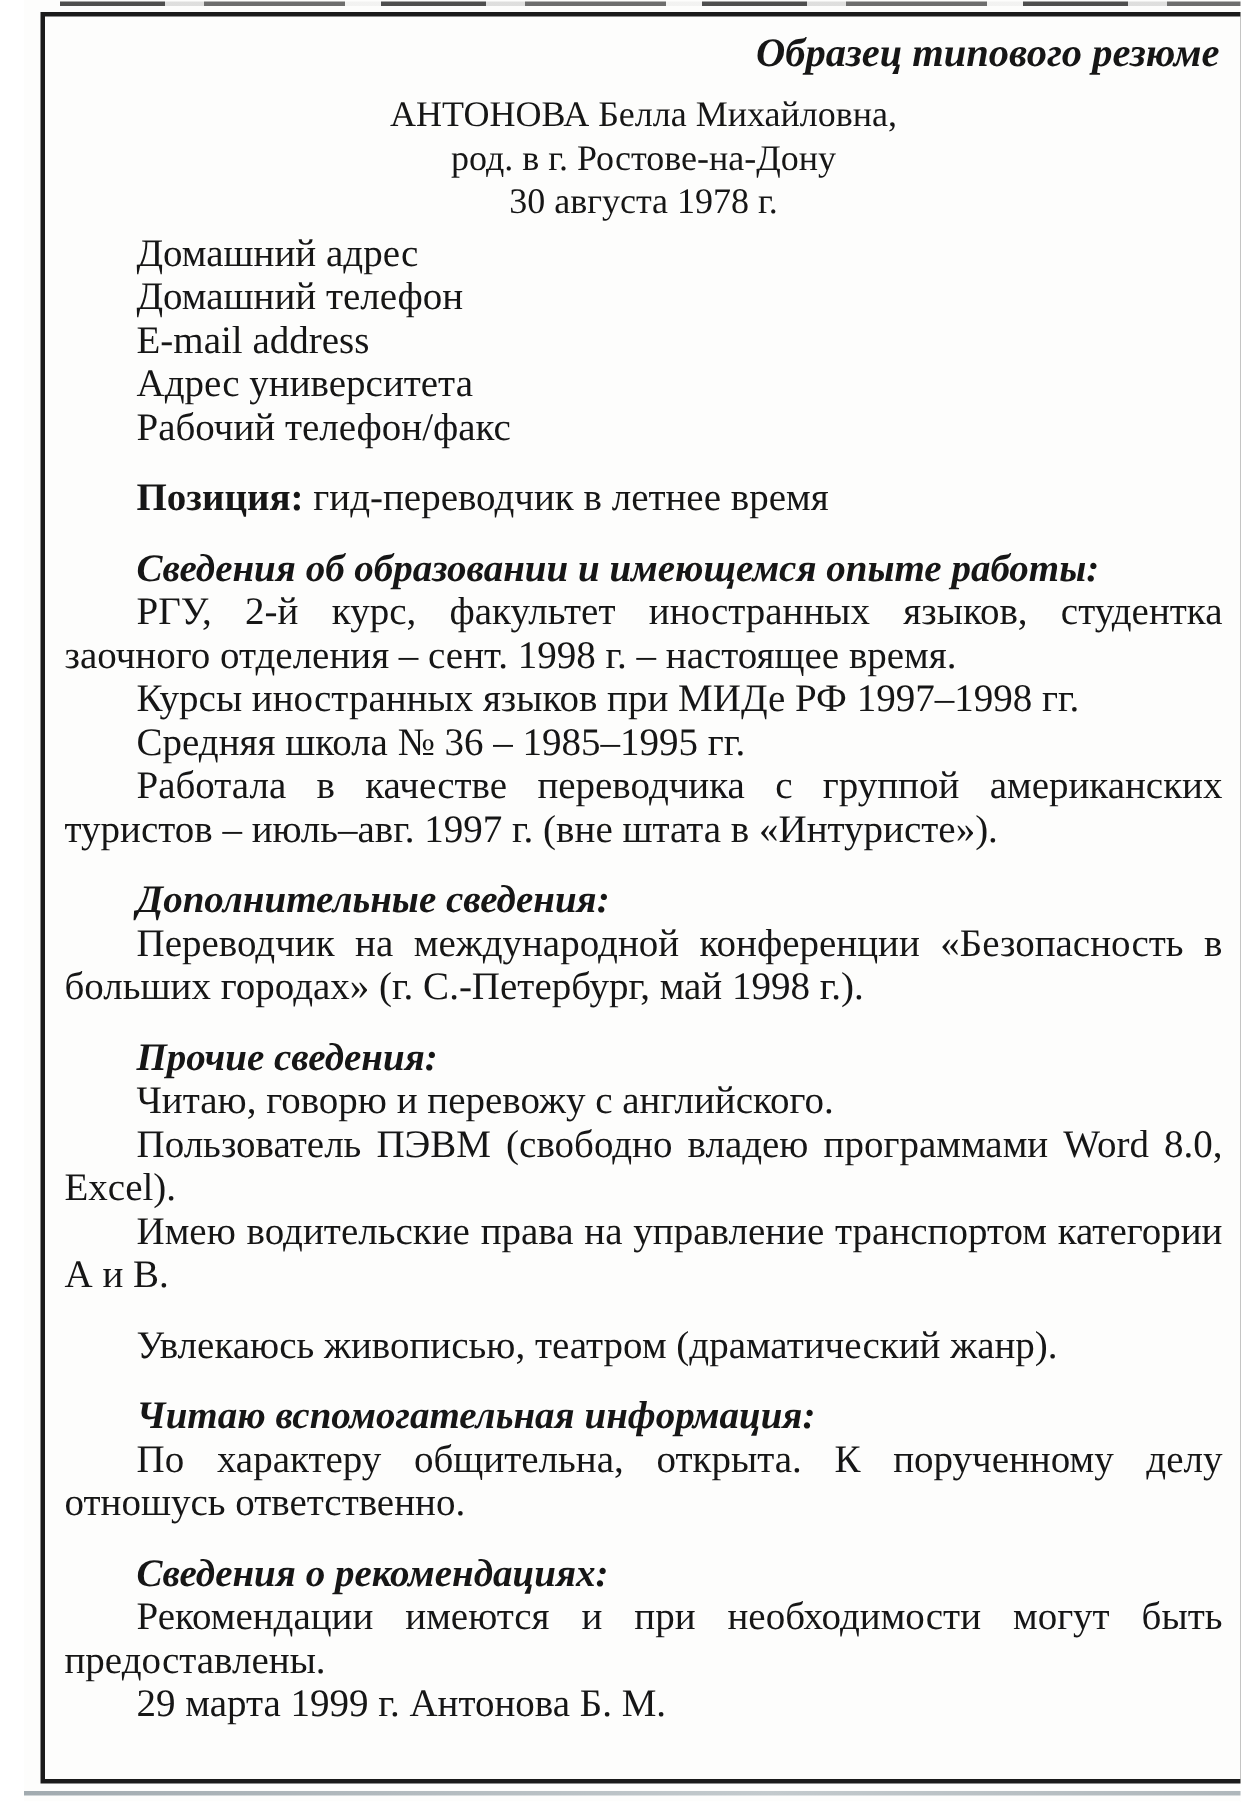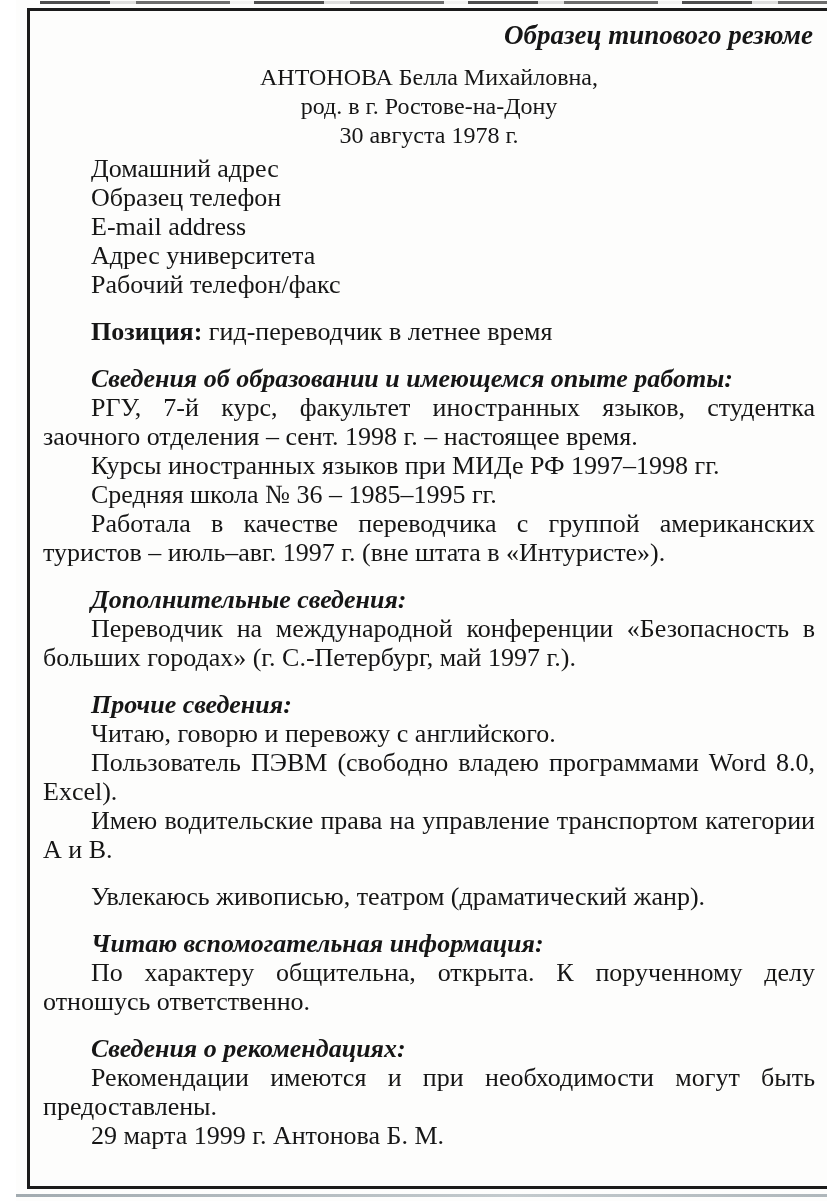--- a/index.html
+++ b/index.html
@@ -101,7 +101,7 @@
 
     <div class="contact-block">
       <p class="line">Домашний адрес</p>
-      <p class="line">Образец телефон</p>
+      <p class="line">Домашний телефон</p>
       <p class="line">E-mail address</p>
       <p class="line">Адрес университета</p>
       <p class="line">Рабочий телефон/факс</p>

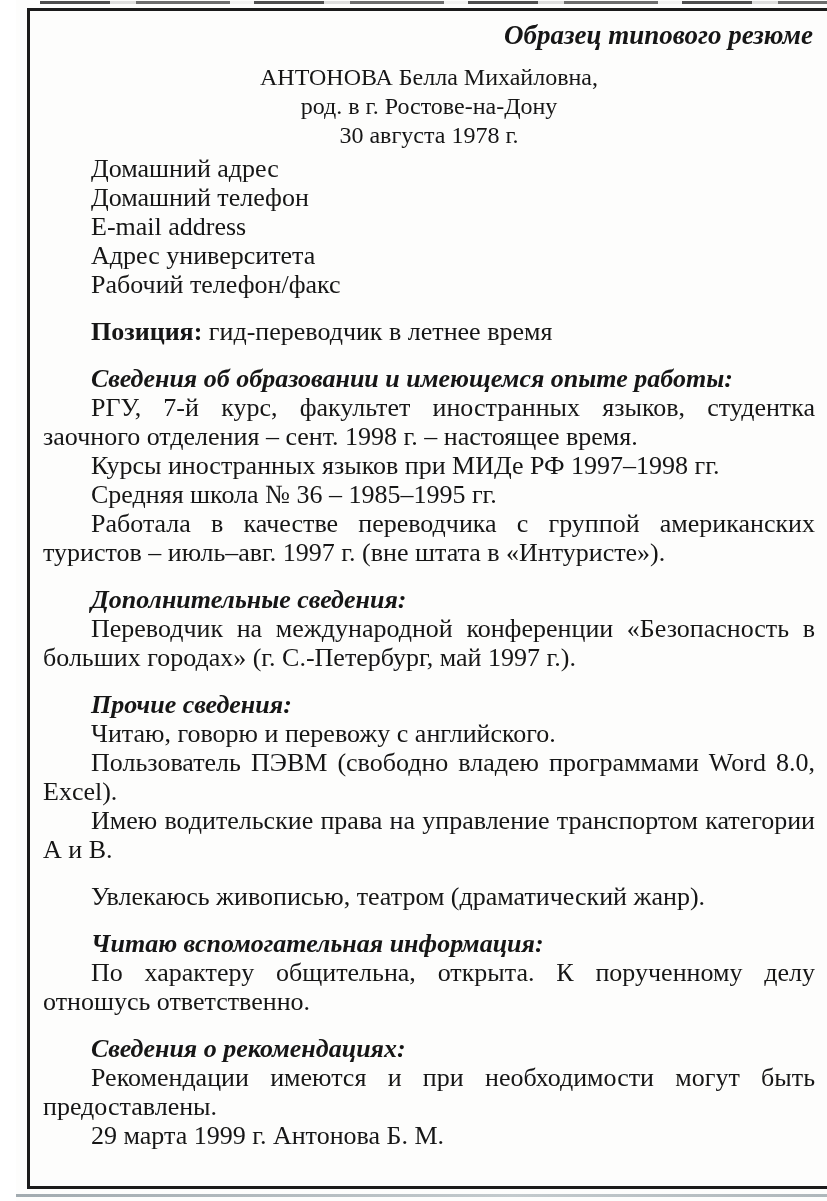--- a/index.html
+++ b/index.html
@@ -113,7 +113,7 @@
 
     <div class="section">
       <p class="para heading">Сведения об образовании и имеющемся опыте работы:</p>
-      <p class="para">РГУ, 7-й курс, факультет иностранных языков, студентка заочного отделения – сент. 1998 г. – настоящее время.</p>
+      <p class="para">РГУ, 2-й курс, факультет иностранных языков, студентка заочного отделения – сент. 1998 г. – настоящее время.</p>
       <p class="para">Курсы иностранных языков при МИДе РФ 1997–1998 гг.</p>
       <p class="para">Средняя школа № 36 – 1985–1995 гг.</p>
       <p class="para">Работала в качестве переводчика с группой американских туристов – июль–авг. 1997 г. (вне штата в «Интуристе»).</p>

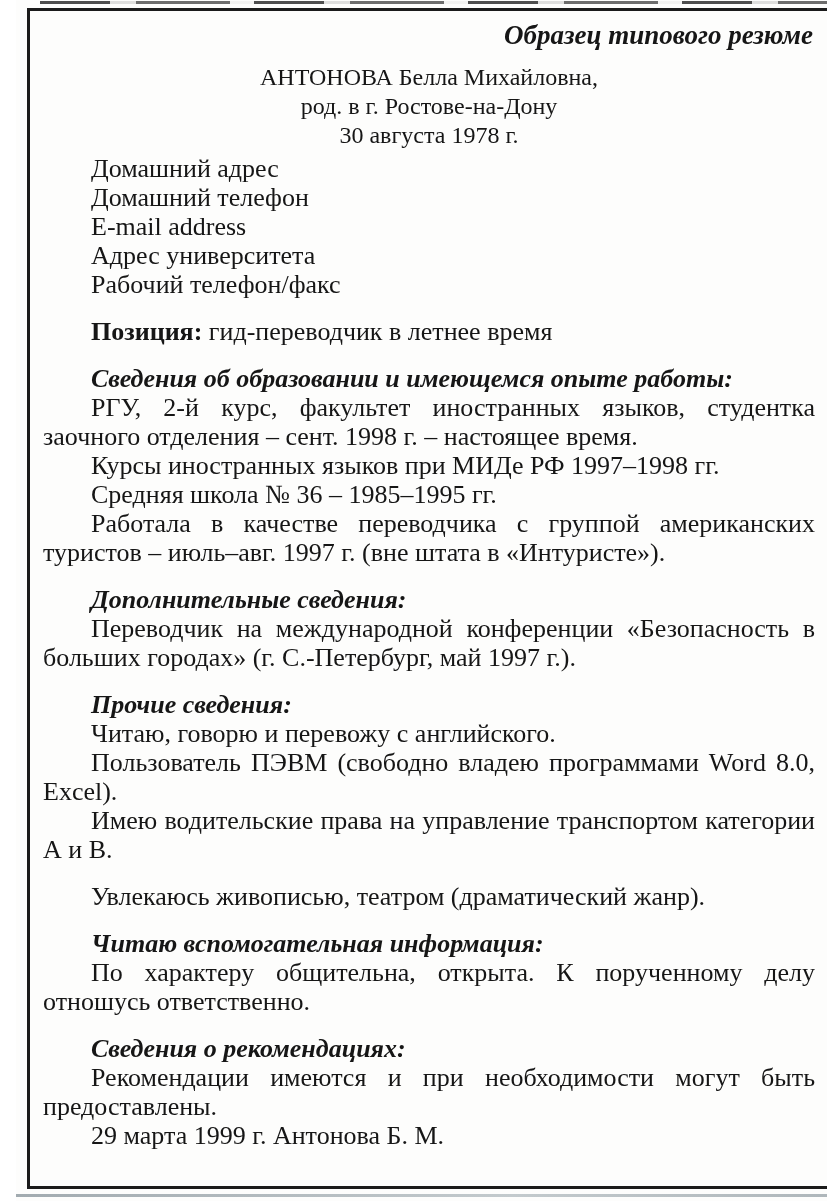--- a/index.html
+++ b/index.html
@@ -121,7 +121,7 @@
 
     <div class="section">
       <p class="para heading">Дополнительные сведения:</p>
-      <p class="para">Переводчик на международной конференции «Безопасность в больших городах» (г. С.-Петербург, май 1997 г.).</p>
+      <p class="para">Переводчик на международной конференции «Безопасность в больших городах» (г. С.-Петербург, май 1998 г.).</p>
     </div>
 
     <div class="section">

